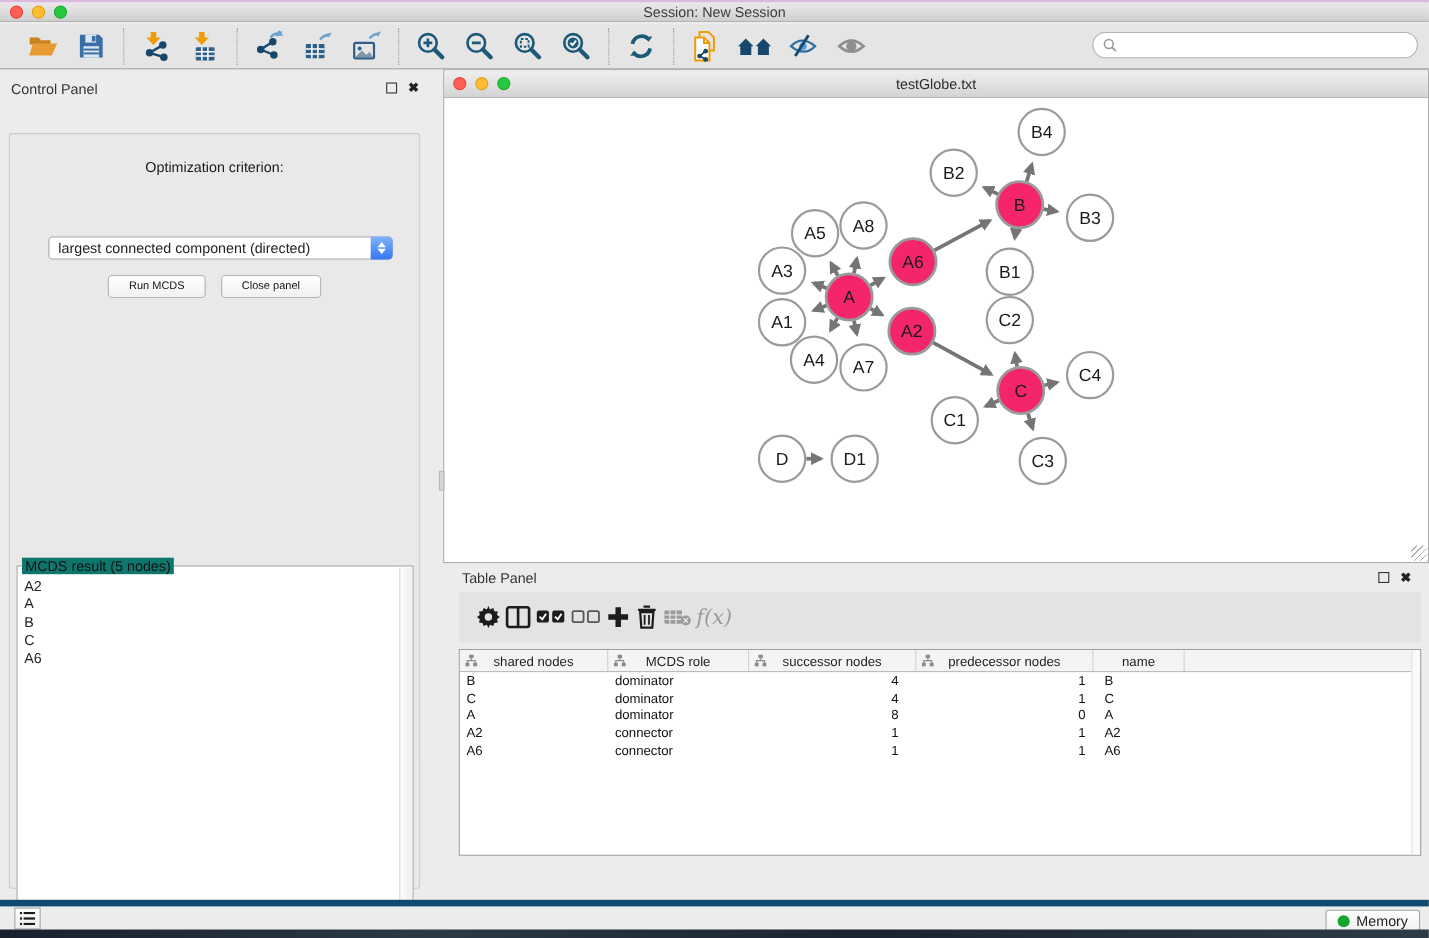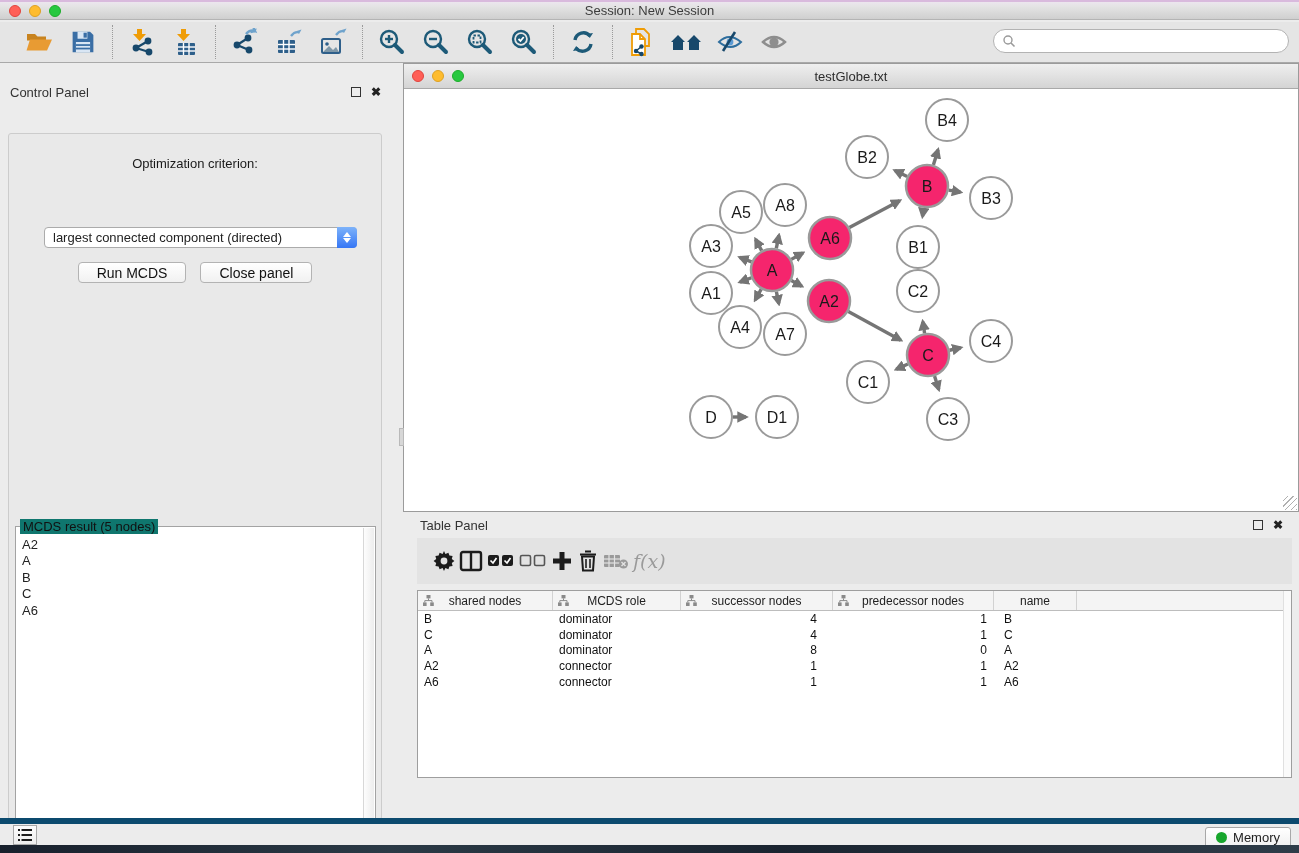--- a/index.html
+++ b/index.html
@@ -31,7 +31,7 @@
   .search-wrap input { border:none; outline:none; background:transparent; font-size:13px; width:250px; font-family:"Liberation Sans",sans-serif;}
 
   
-  .control-panel { position:absolute; left:0; top:79px; width:391px; height:750px; background:#ececec; }
+  .control-panel { position:absolute; left:0; top:67px; width:391px; height:750px; background:#ececec; }
   .panel-head { height:26px; display:flex; align-items:center; padding:0 10px; font-size:13px; color:#333; }
   .panel-head .spacer { flex:1; }
   .wm-btn { font-size:12px; color:#222; margin-left:10px; cursor:pointer; font-weight:bold; }

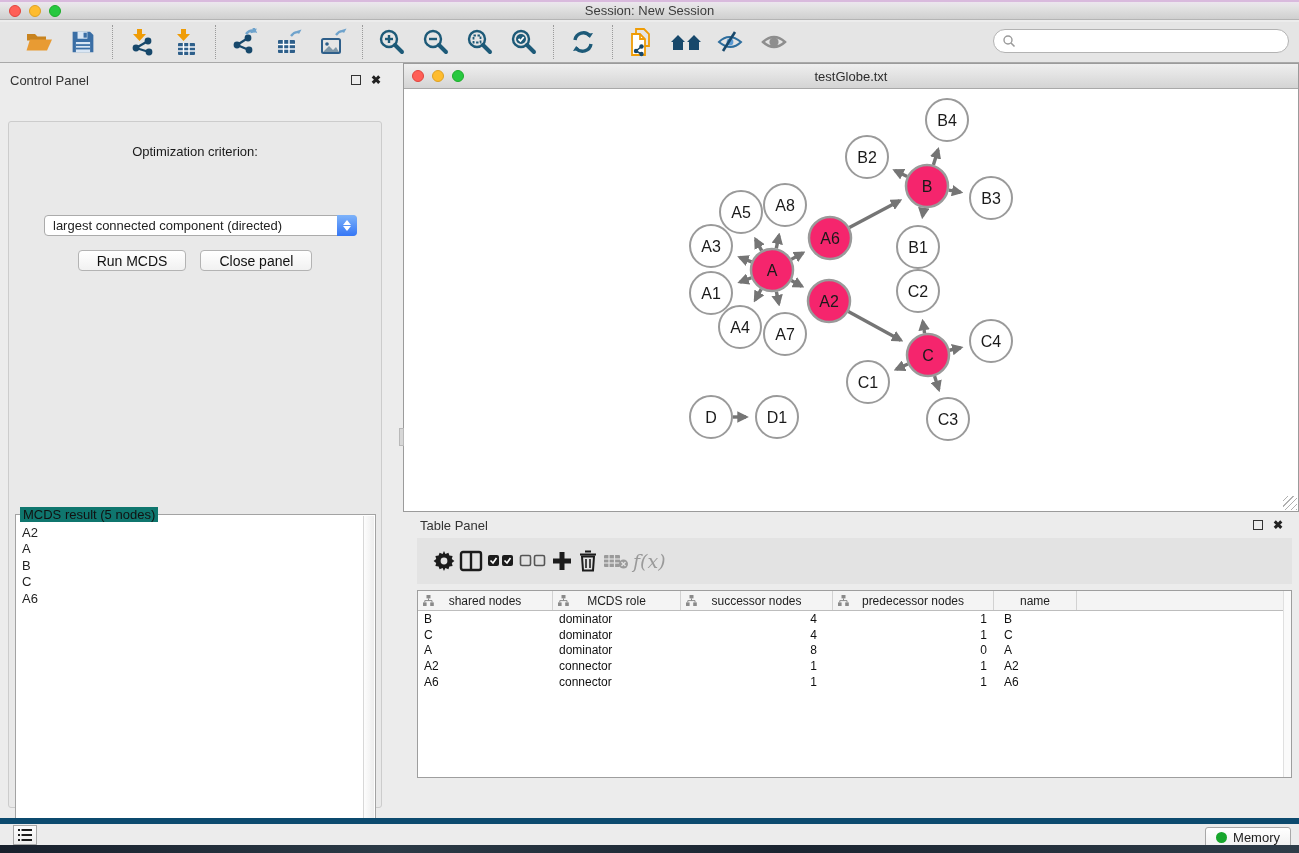--- a/index.html
+++ b/index.html
@@ -54,7 +54,7 @@
     background:linear-gradient(#7eb3fa,#3576f5); display:flex; flex-direction:column; align-items:center; justify-content:center; gap:1px; }
   .btn-row { position:absolute; left:0; top:128px; width:100%; display:flex; justify-content:center; gap:14px; }
   .push-btn { height:21px; background:linear-gradient(#ffffff,#f1f1f1); border:1px solid #b3b3b3; border-radius:4px;
-    font-size:14px; color:#111; padding:0 18px; cursor:pointer; font-family:"Liberation Sans",sans-serif; }
+    font-size:10px; color:#111; padding:0 18px; cursor:pointer; font-family:"Liberation Sans",sans-serif; }
 
   .mcds-box { position:absolute; left:6px; top:392px; width:361px; height:340px;
     border:1px solid #a3a3a3; background:#fff; }

